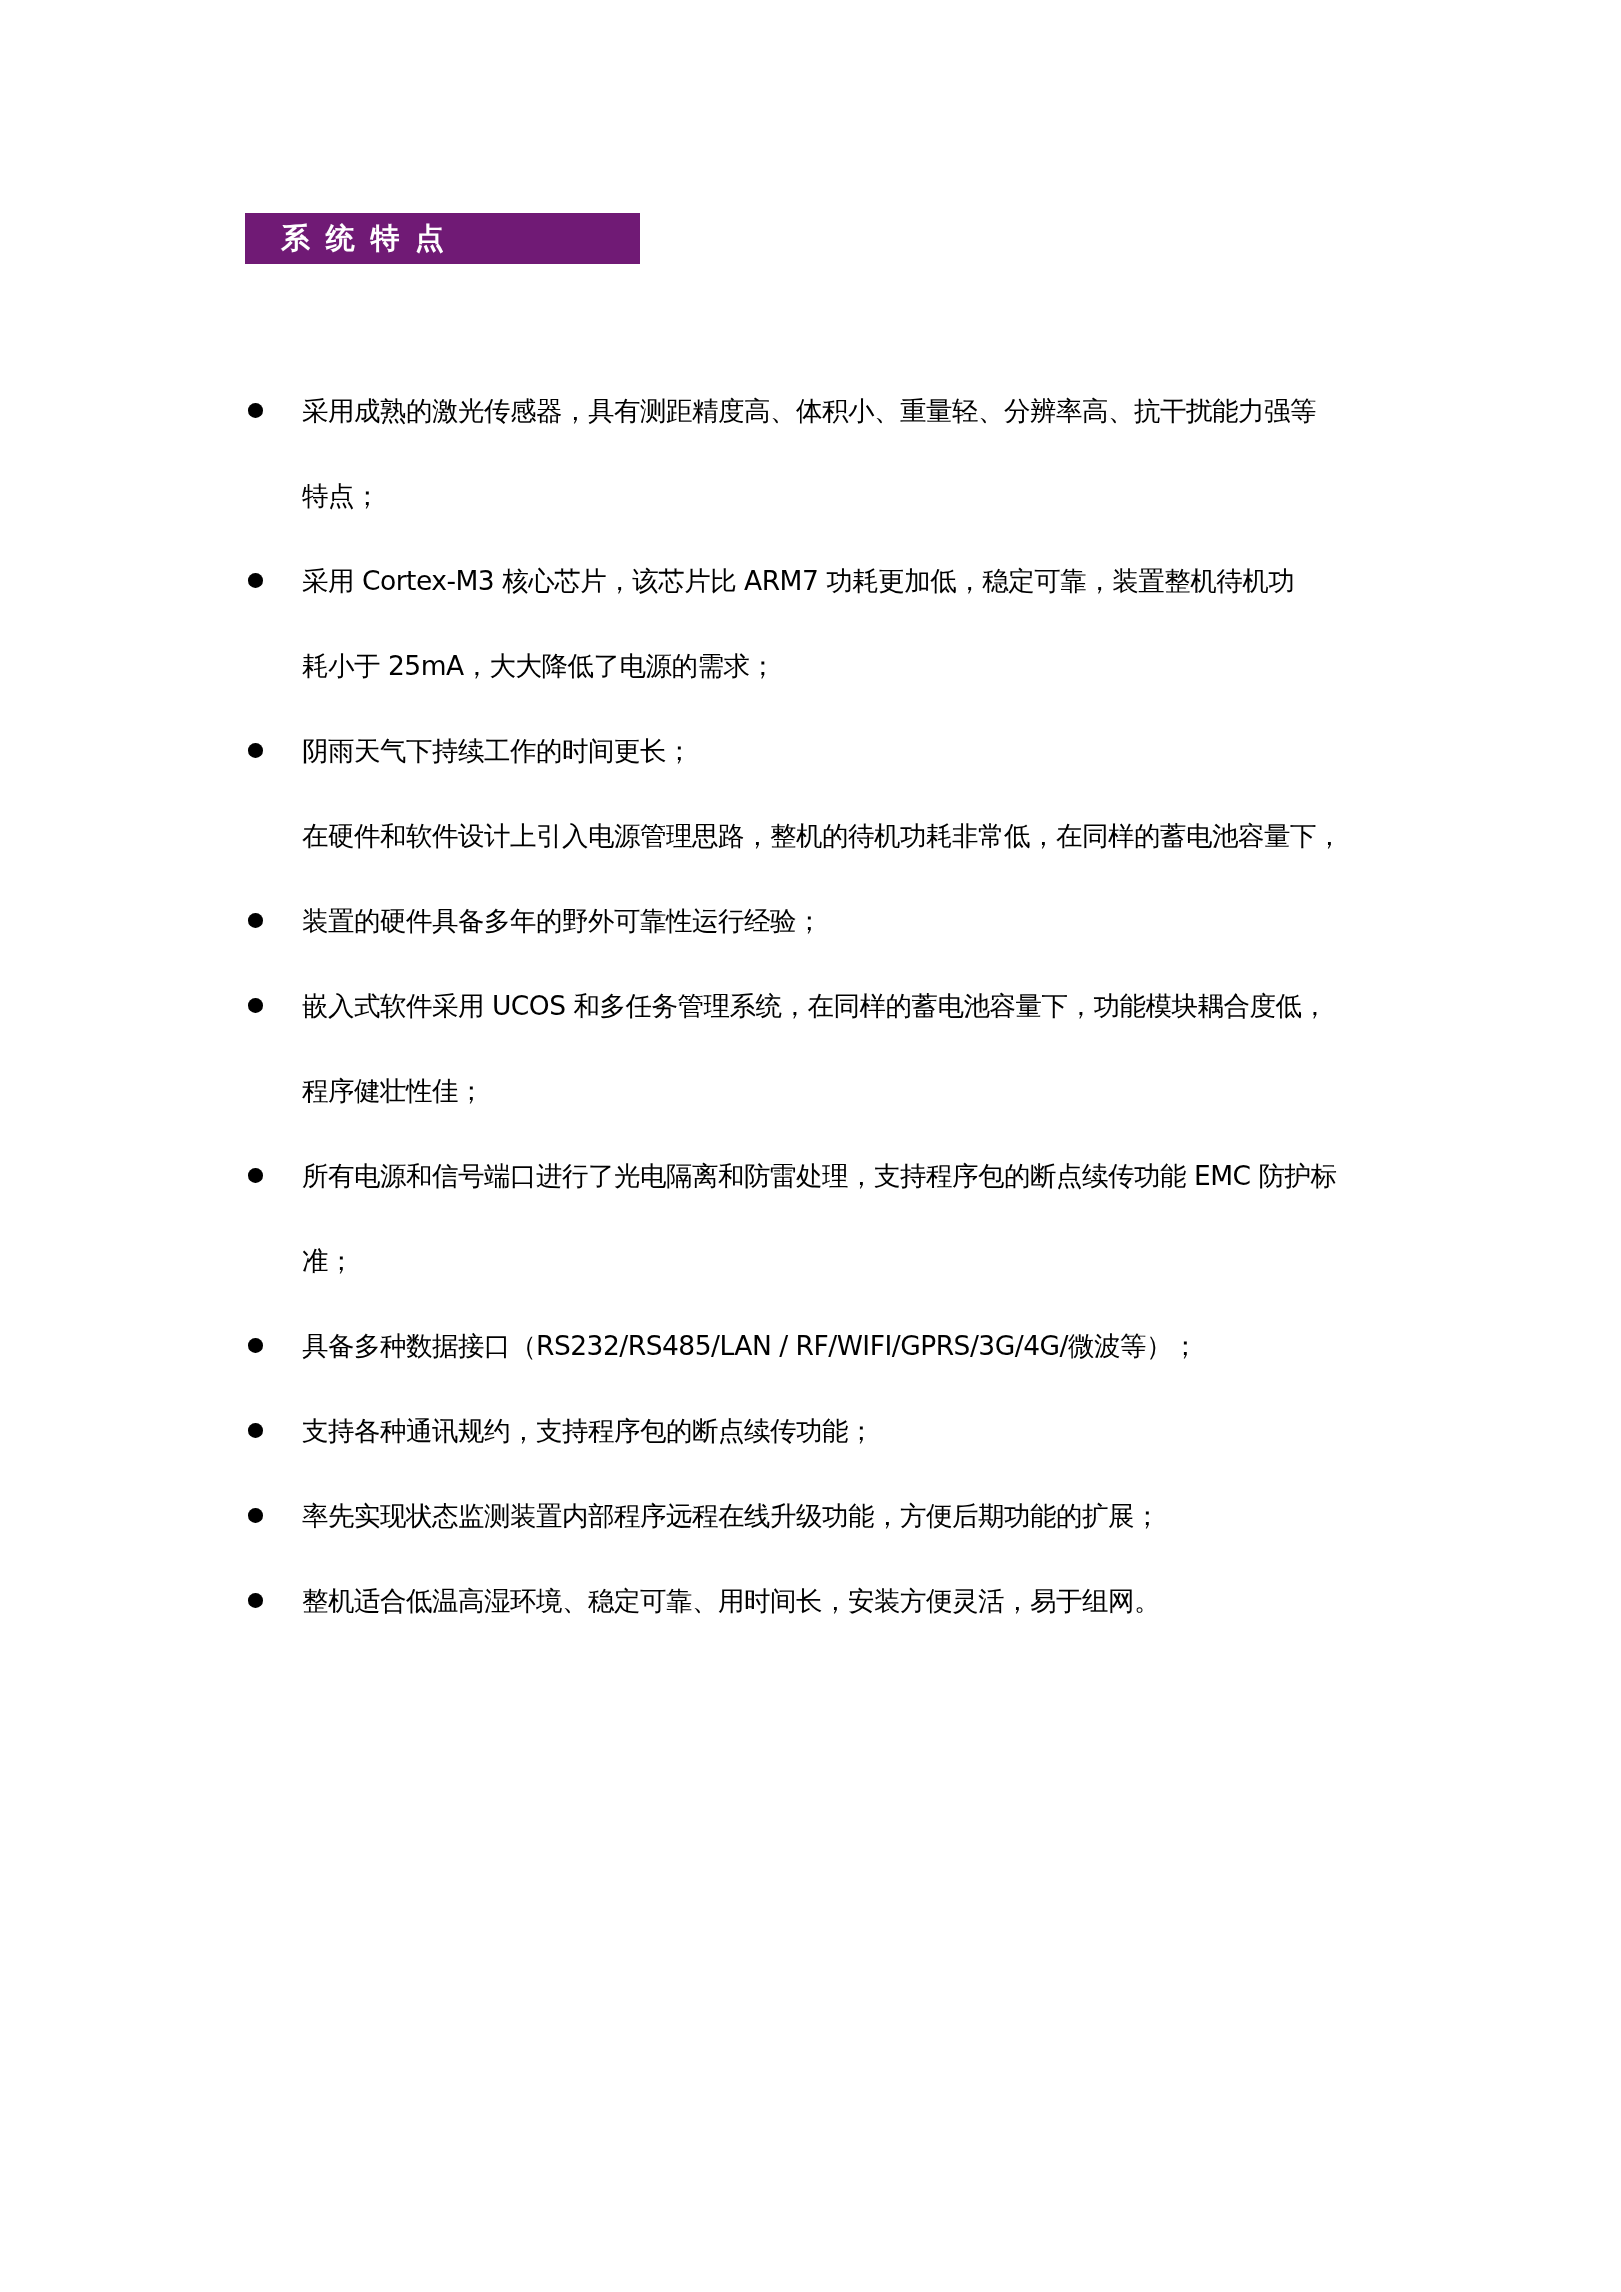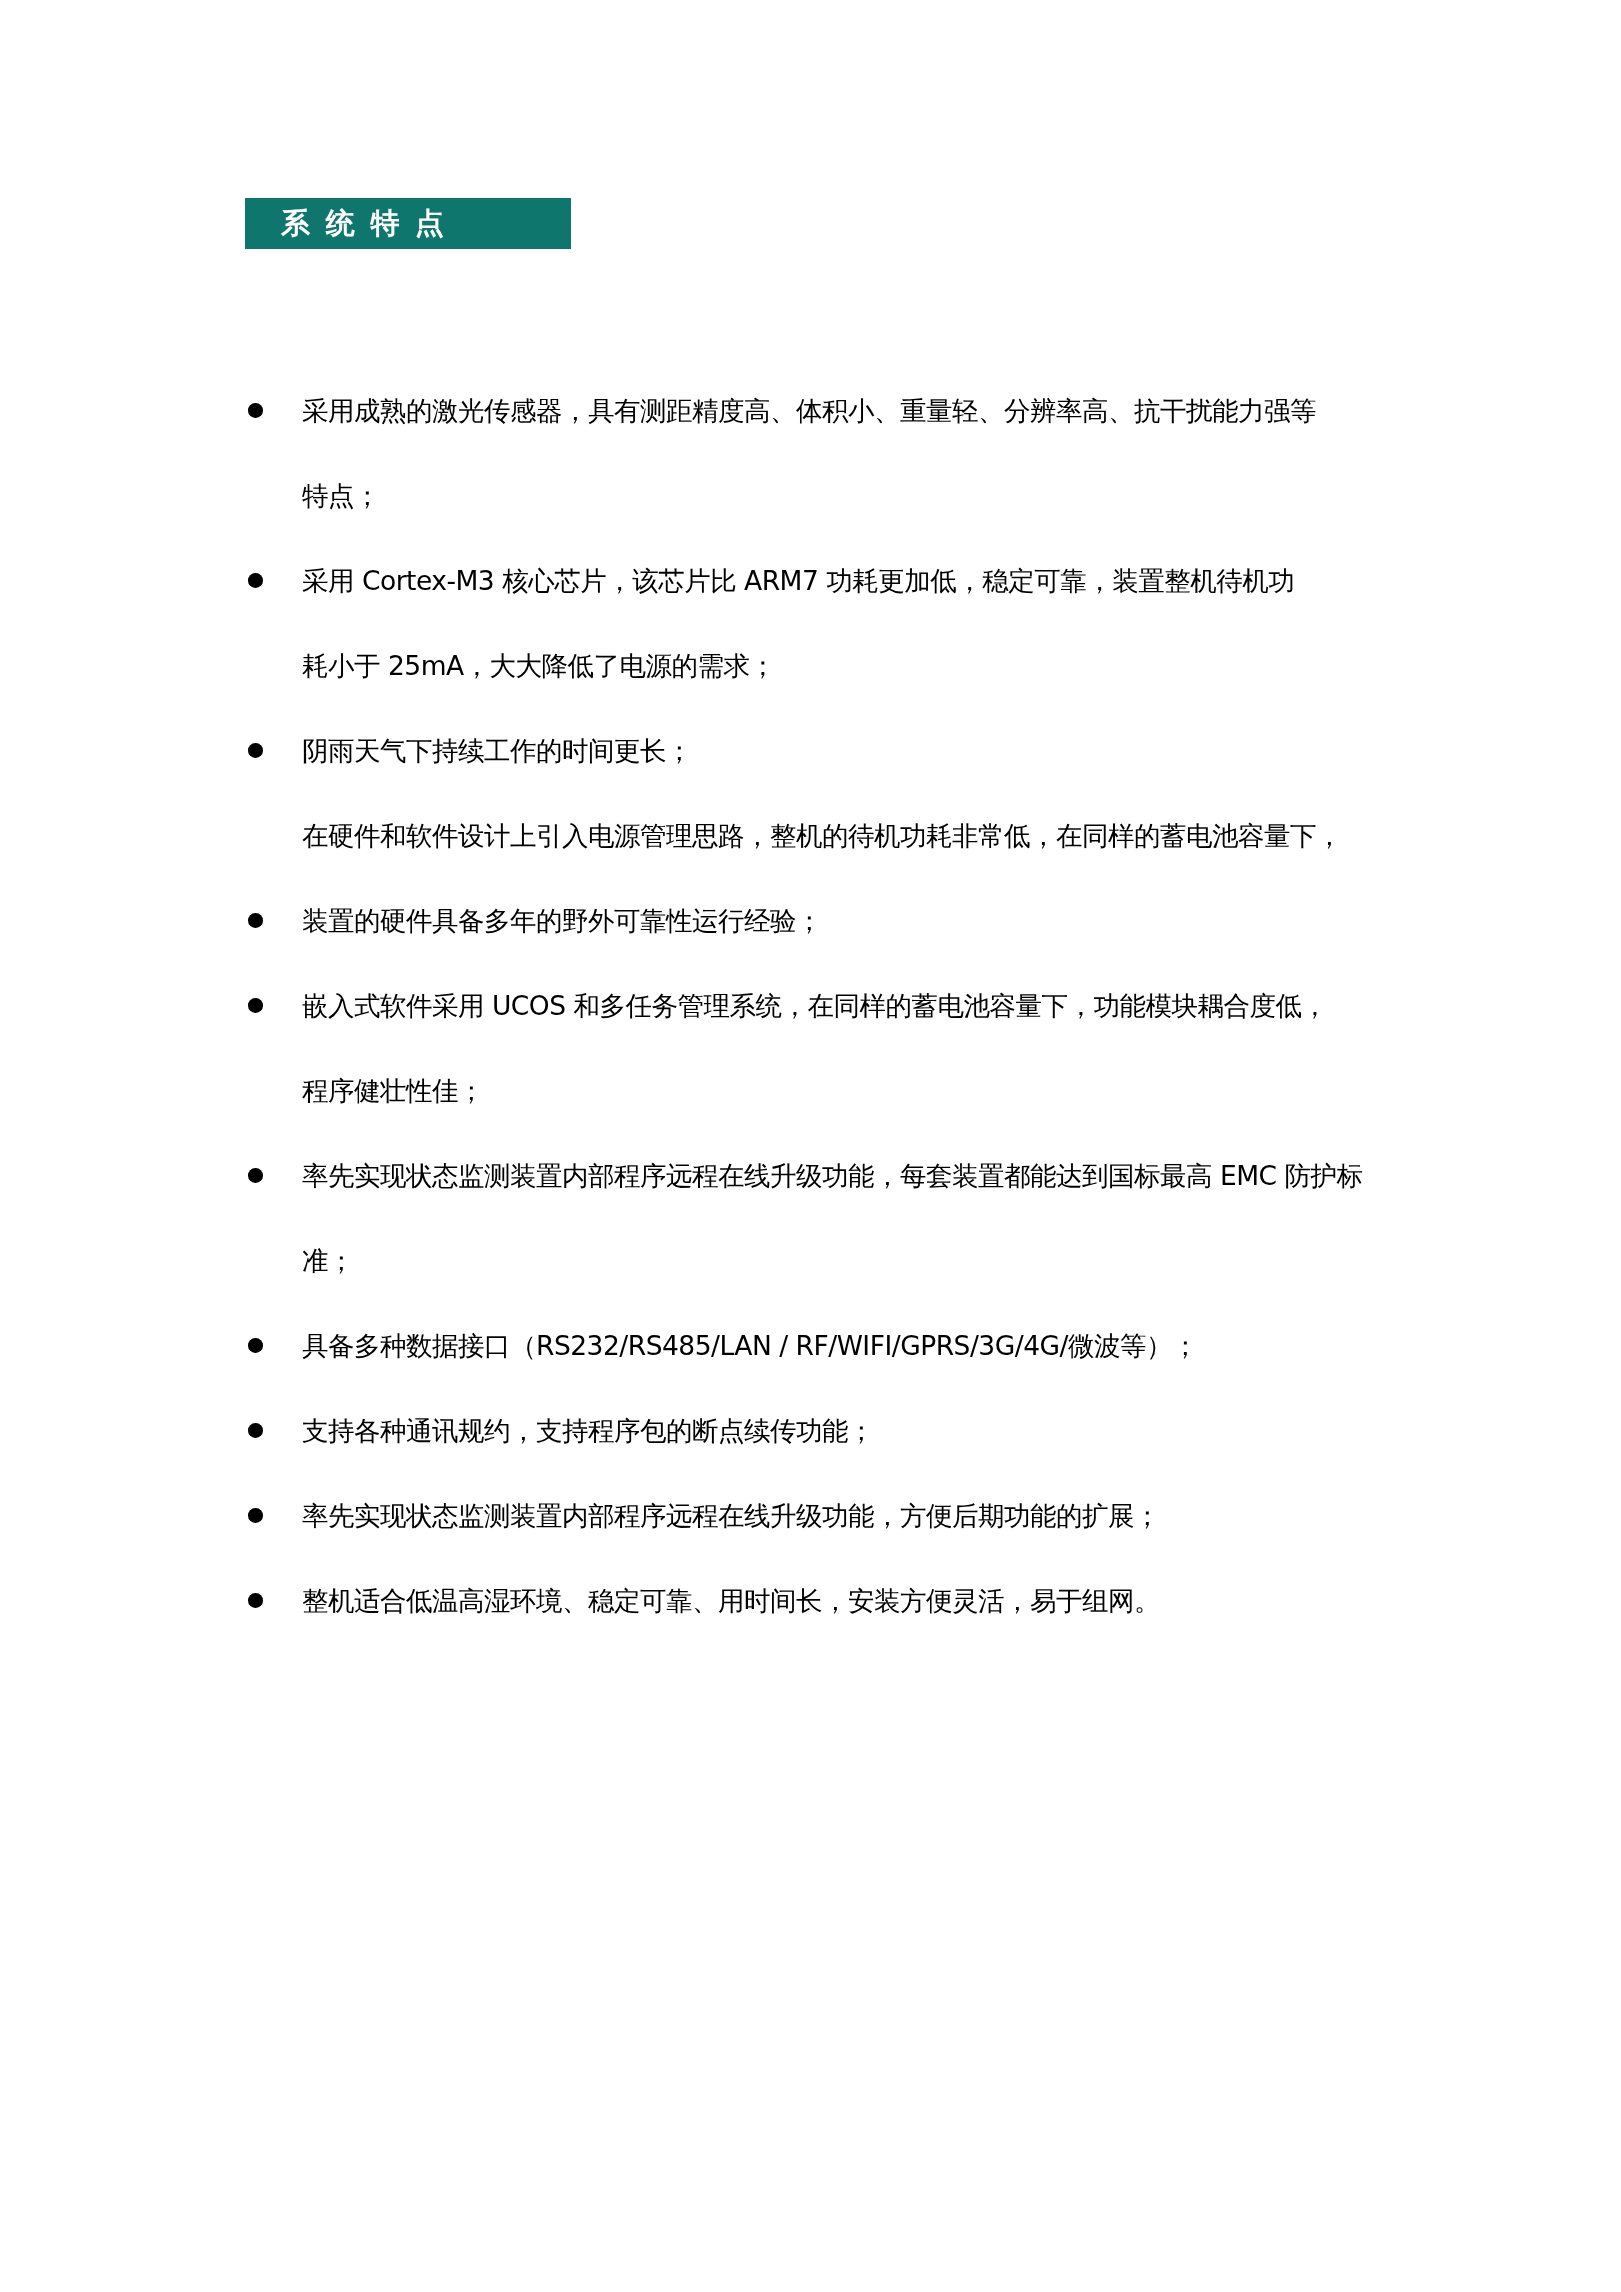--- a/index.html
+++ b/index.html
@@ -13,9 +13,9 @@
   }
   .section-bar {
     position: absolute;
-    left: 245px; top: 198px;
-    width: 326px; height: 51px;
-    background: #0f766e;
+    left: 245px; top: 213px;
+    width: 395px; height: 51px;
+    background: #701a75;
     box-sizing: border-box;
   }
   .section-title {

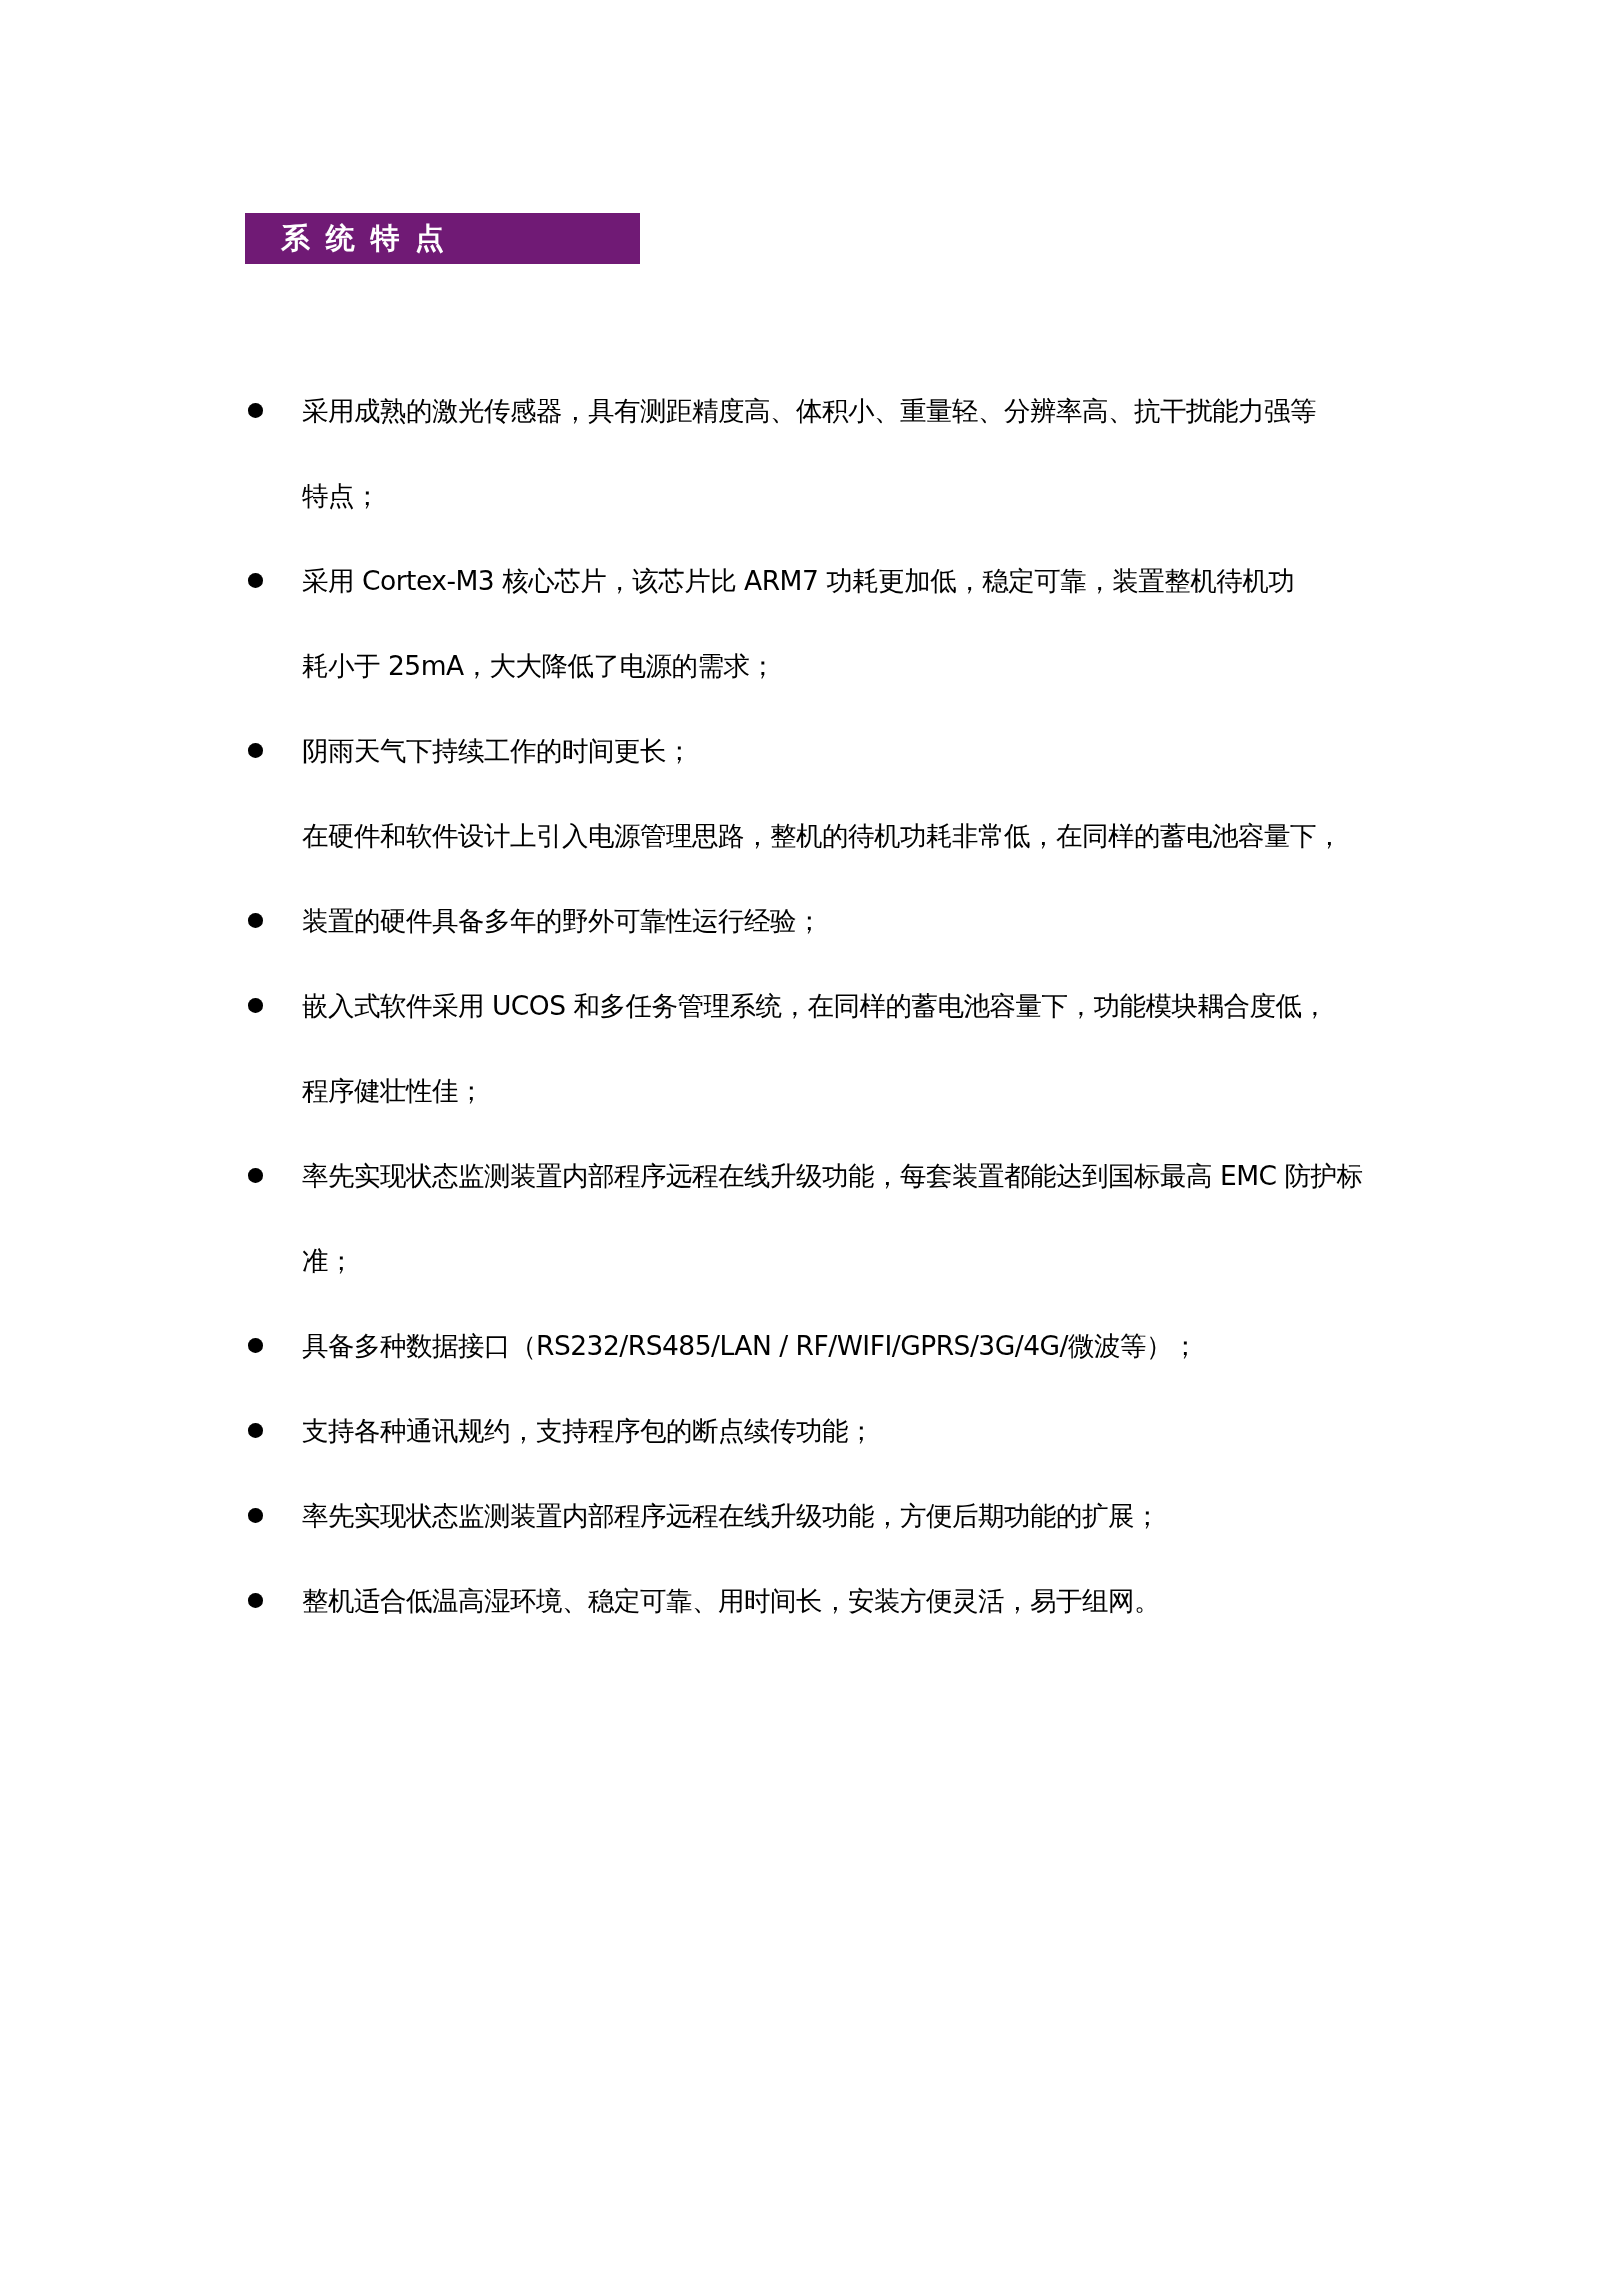--- a/index.html
+++ b/index.html
@@ -89,7 +89,7 @@
   </li>
   <li class="feature">
     <span class="bullet"></span>
-    <span class="line">率先实现状态监测装置内部程序远程在线升级功能，每套装置都能达到国标最高 EMC 防护标</span>
+    <span class="line">所有电源和信号端口进行了光电隔离和防雷处理，支持程序包的断点续传功能 EMC 防护标</span>
     <span class="line">准；</span>
   </li>
   <li class="feature">

